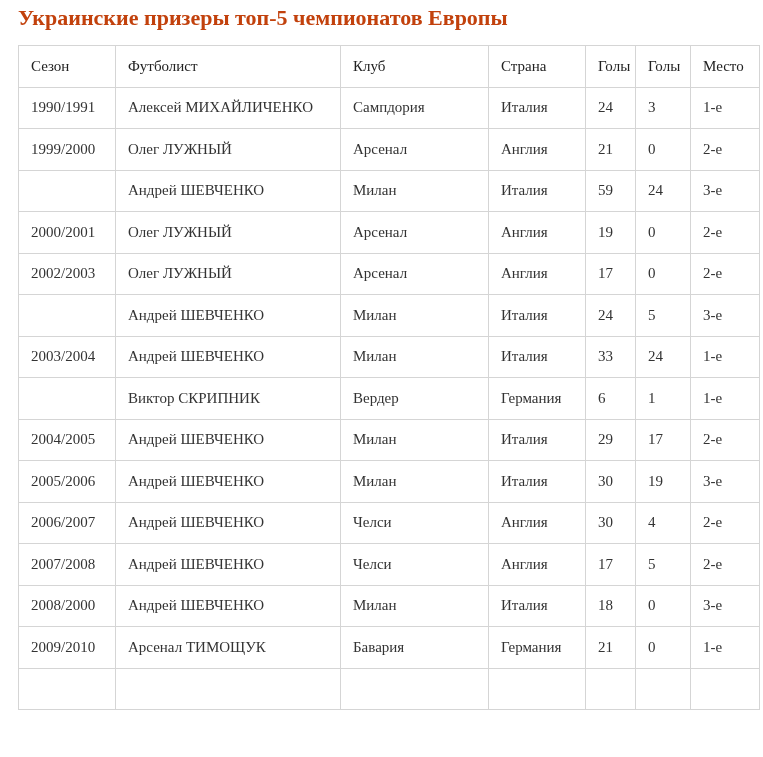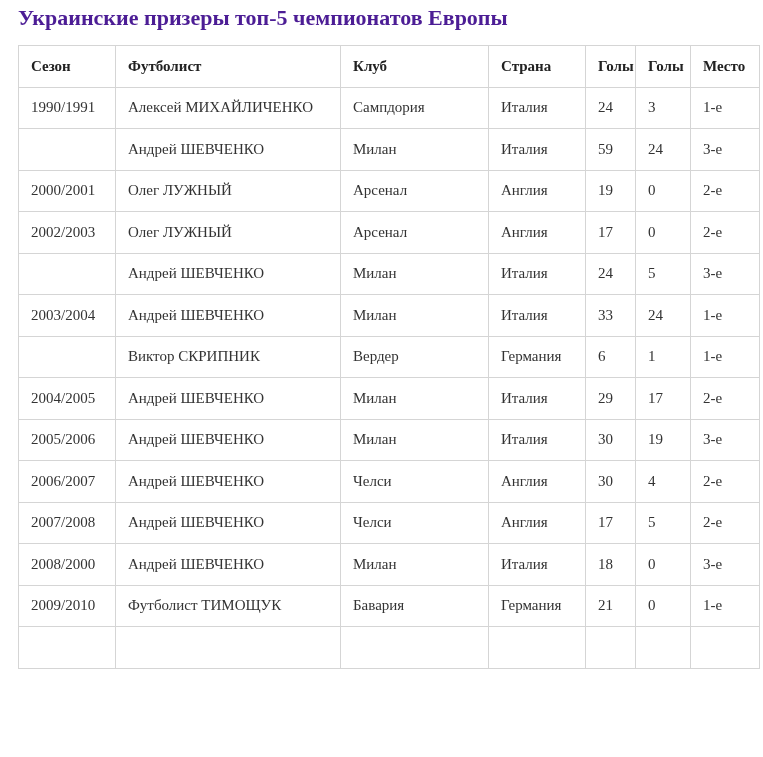--- a/index.html
+++ b/index.html
@@ -20,7 +20,7 @@
     font-family: "Liberation Serif", "DejaVu Serif", serif;
     font-size: 22px;
     font-weight: bold;
-    color: #4c1d95;
+    color: #c2410c;
     margin: 0 0 15px 0;
     line-height: 24px;
   }

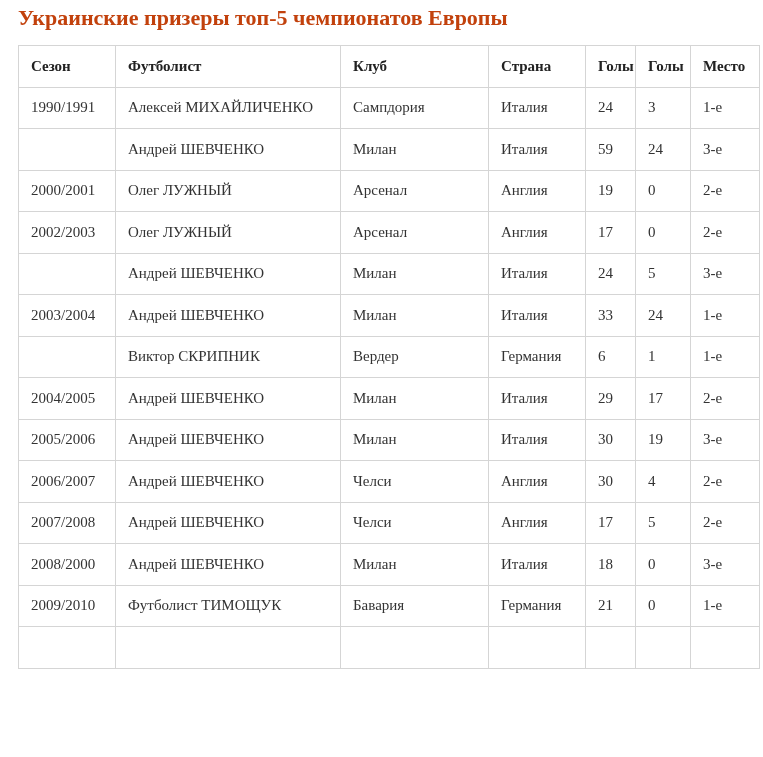--- a/index.html
+++ b/index.html
@@ -48,7 +48,7 @@
     overflow: hidden;
   }
   th {
-    font-weight: bold;
+    font-weight: normal;
     color: #222222;
     margin-left: 16px;
   }

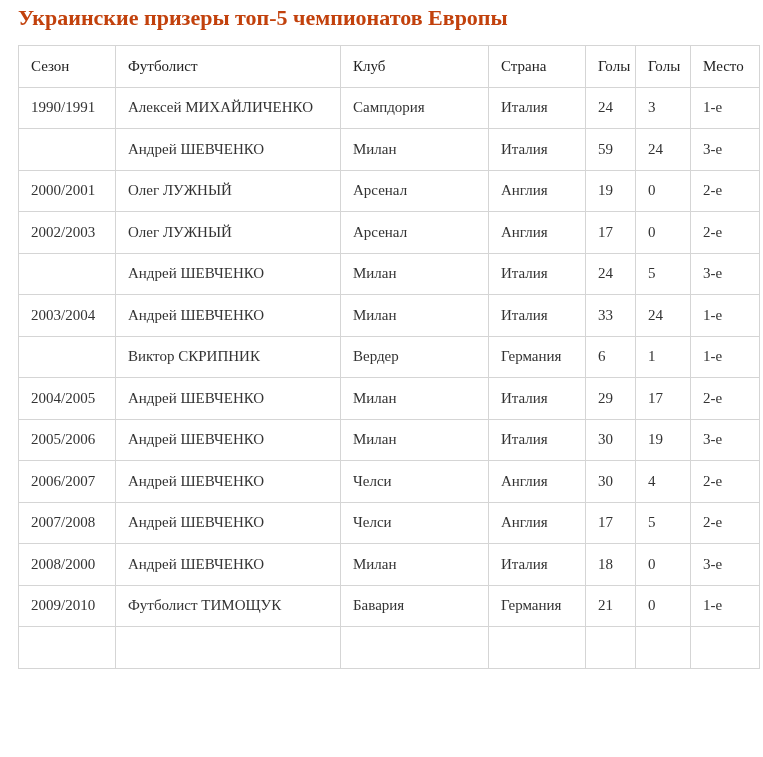--- a/index.html
+++ b/index.html
@@ -94,6 +94,15 @@
           <td>1-е</td>
         </tr>
         <tr>
+          <td>1999/2000</td>
+          <td>Олег ЛУЖНЫЙ</td>
+          <td>Арсенал</td>
+          <td>Англия</td>
+          <td>21</td>
+          <td>0</td>
+          <td>2-е</td>
+        </tr>
+        <tr>
           <td></td>
           <td>Андрей ШЕВЧЕНКО</td>
           <td>Милан</td>

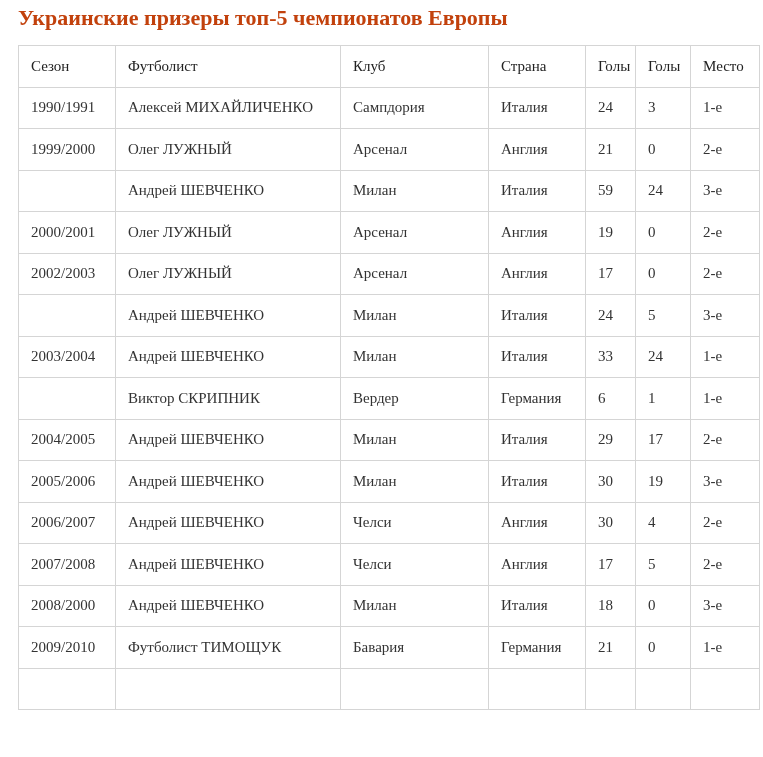--- a/index.html
+++ b/index.html
@@ -203,7 +203,7 @@
         </tr>
         <tr>
           <td>2009/2010</td>
-          <td>Футболист ТИМОЩУК</td>
+          <td>Арсенал ТИМОЩУК</td>
           <td>Бавария</td>
           <td>Германия</td>
           <td>21</td>

